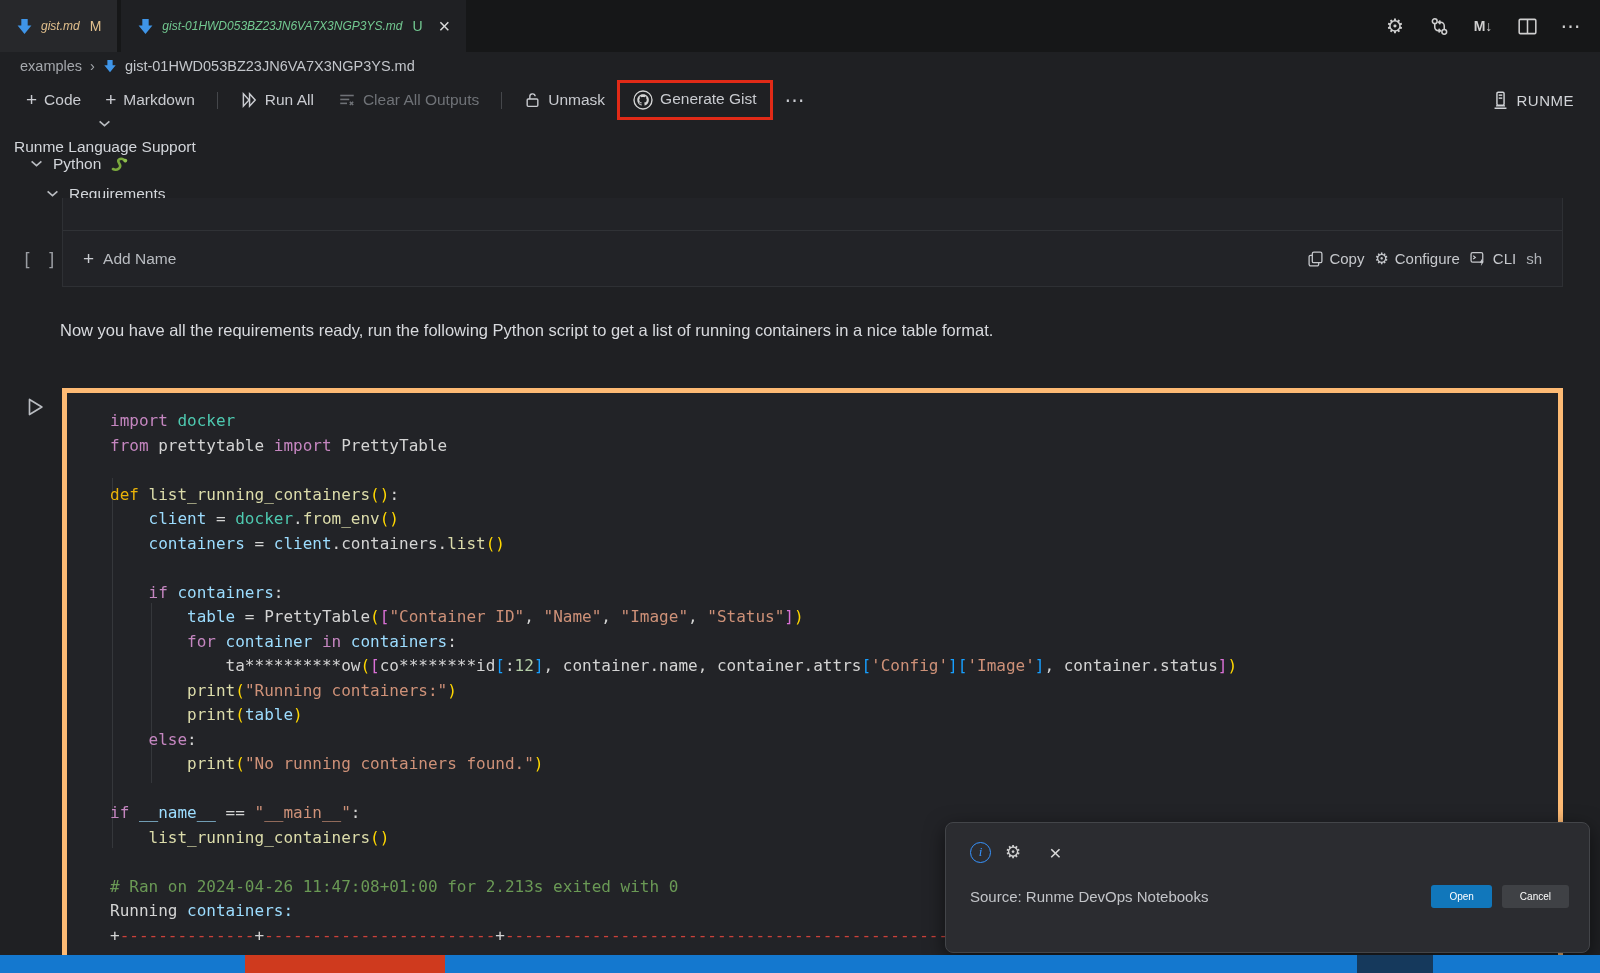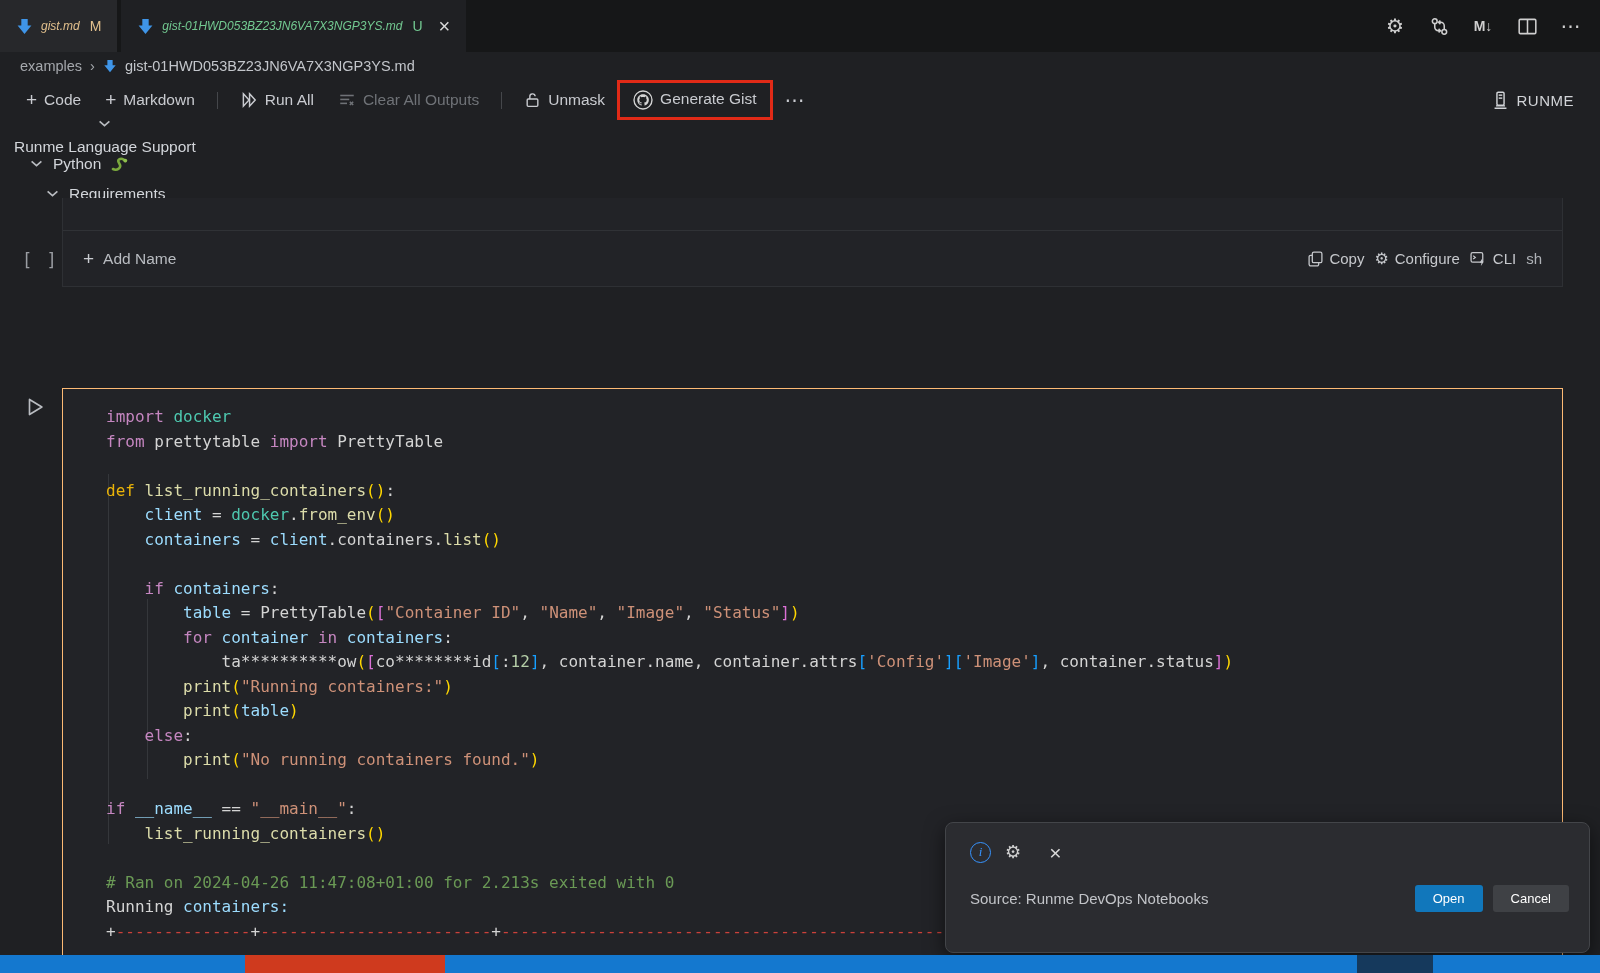--- a/index.html
+++ b/index.html
@@ -279,6 +279,7 @@
     </div>
   </div>
 
+  <div class="md-para">Now you have all the requirements ready, run the following Python script to get a list of running containers in a nice table format.</div>
 
   <div class="run-btn">
     <svg width="22" height="22" viewBox="0 0 16 16" fill="none" stroke="#b9bcc1" stroke-width="1.2">

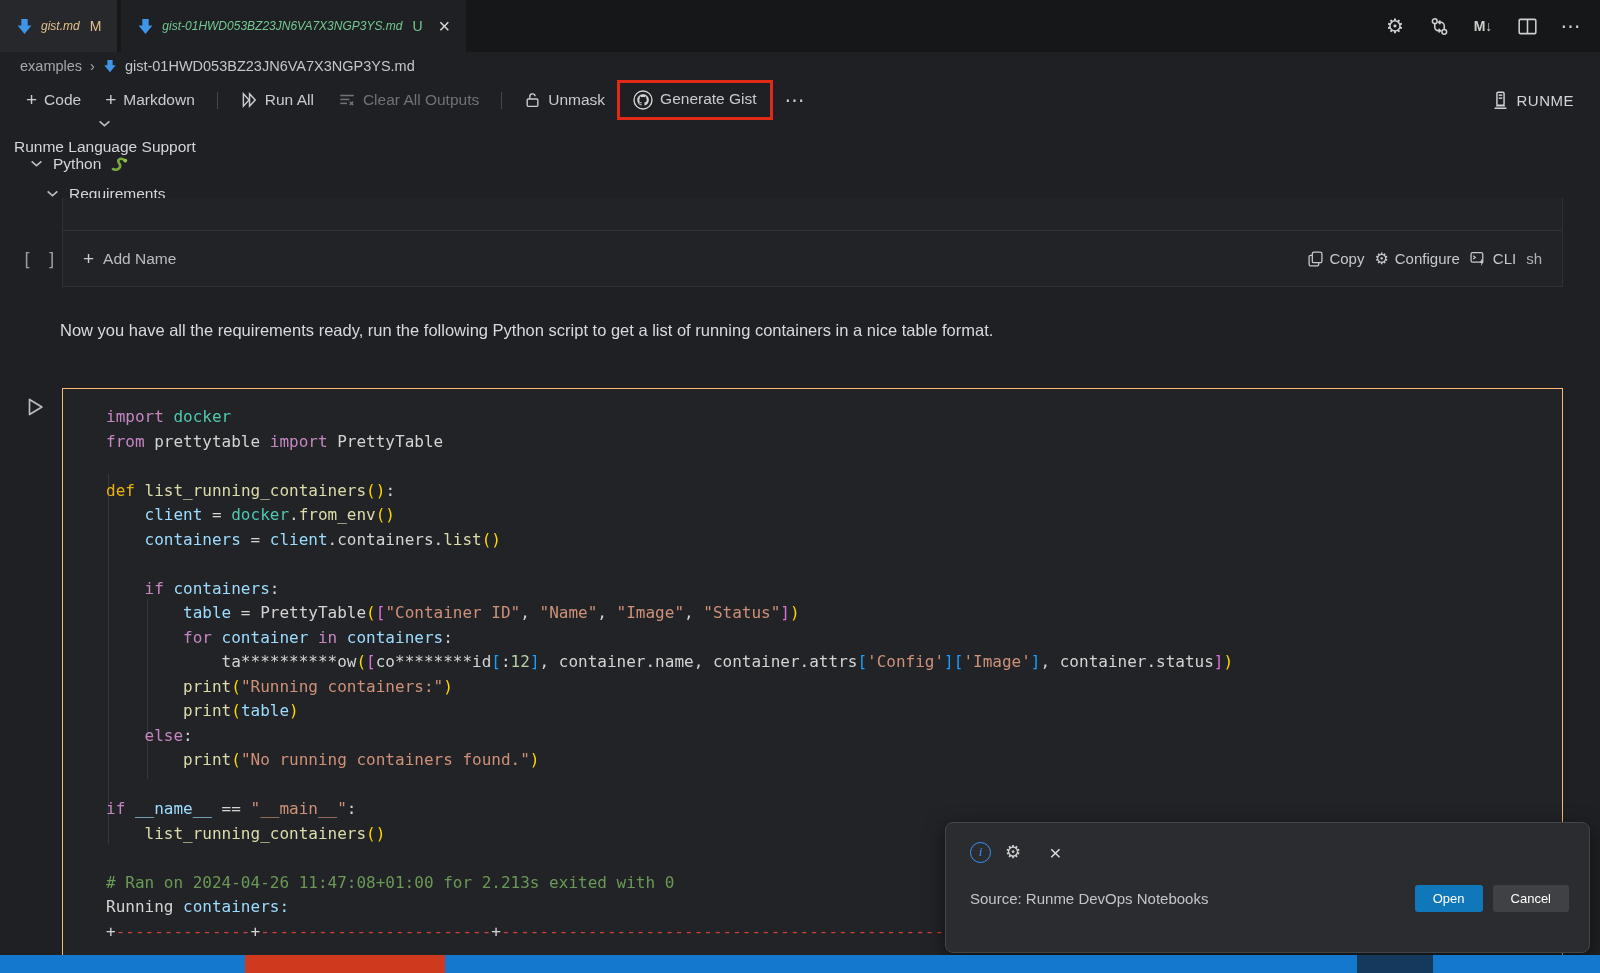--- a/index.html
+++ b/index.html
@@ -54,7 +54,7 @@
   .md-para { position:absolute; left:60px; top:321px; width:1460px; font-size:16.5px; color:#d8dade; }
 
   
-  .cell-py { position:absolute; left:62px; top:388px; width:1501px; height:585px; background:#222327; border:1px solid #fdba74; }
+  .cell-py { position:absolute; left:62px; top:388px; width:1501px; height:585px; background:#222327; border:5px solid #fdba74; }
   .run-btn { position:absolute; left:24px; top:396px; width:22px; height:22px; cursor:pointer; }
   #code { position:absolute; left:43px; top:16px; font-family:"DejaVu Sans Mono", monospace; font-size:16px; line-height:24.5px; white-space:pre; }
   .code-line { height:24.5px; }

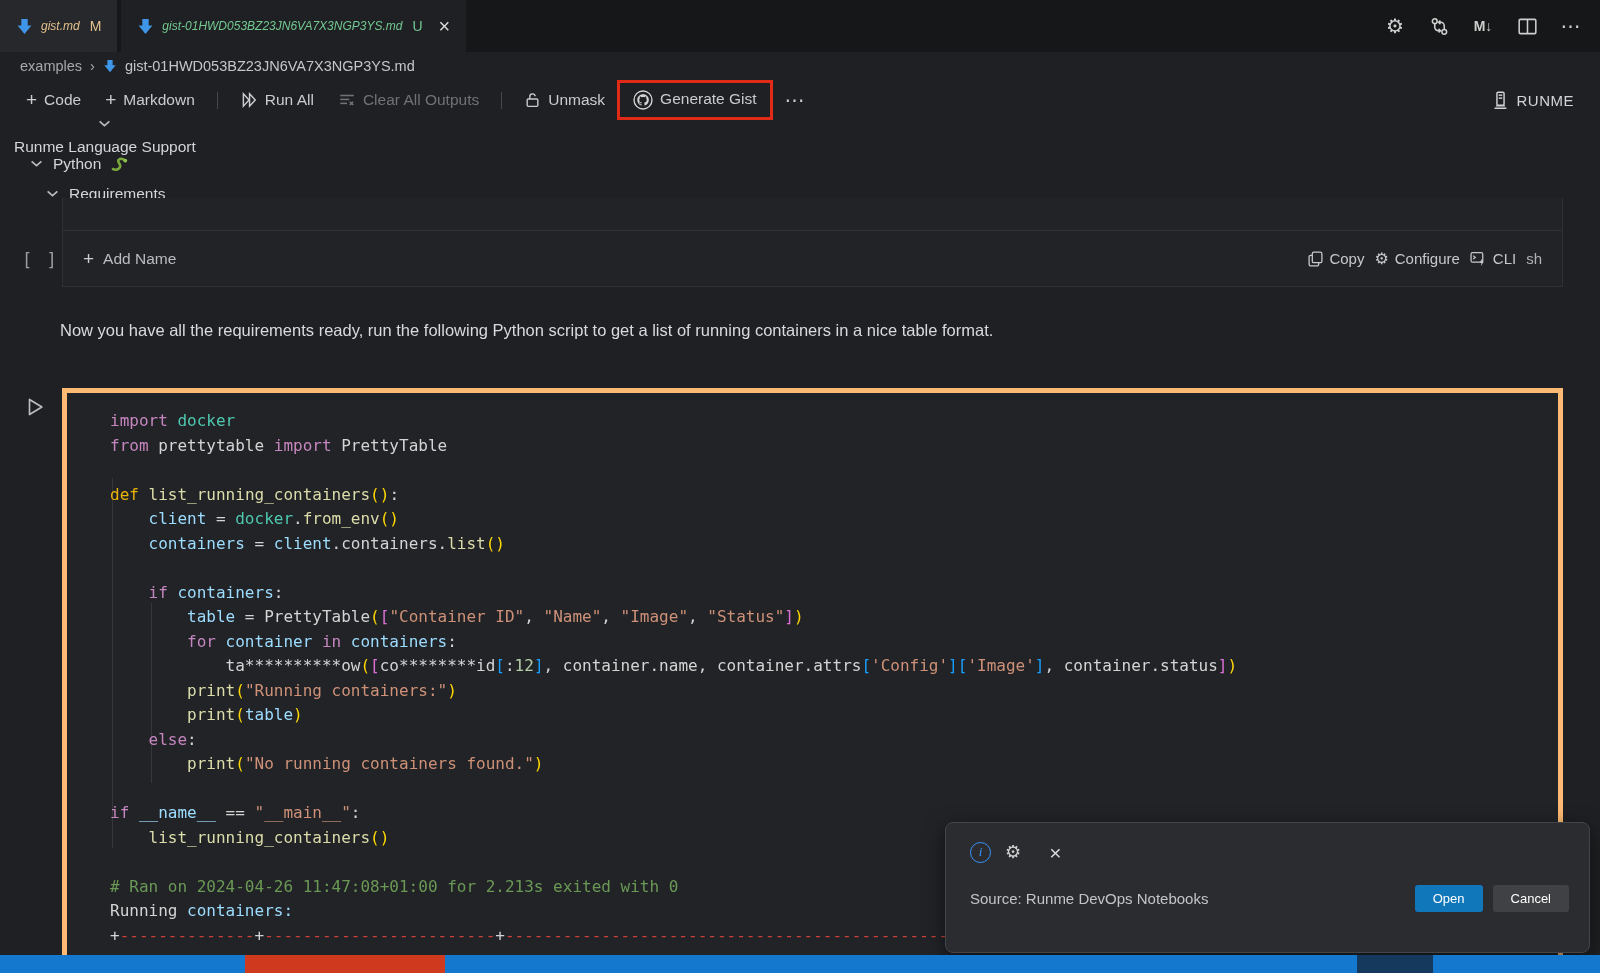--- a/index.html
+++ b/index.html
@@ -76,7 +76,7 @@
   .toast-row2 { display:flex; align-items:center; justify-content:space-between; padding:22px 20px 0 24px; }
   .toast-source { font-size:15px; color:#c2c4c8; }
   .toast-btns { display:flex; gap:10px; }
-  .btn { font-size:13px; padding:6px 18px; border-radius:3px; cursor:pointer; color:#fff; border:none; font-family:"Liberation Sans", sans-serif; }
+  .btn { font-size:10px; padding:6px 18px; border-radius:3px; cursor:pointer; color:#fff; border:none; font-family:"Liberation Sans", sans-serif; }
   .btn-primary { background:#1177bb; }
   .btn-secondary { background:#3f4145; }
 

